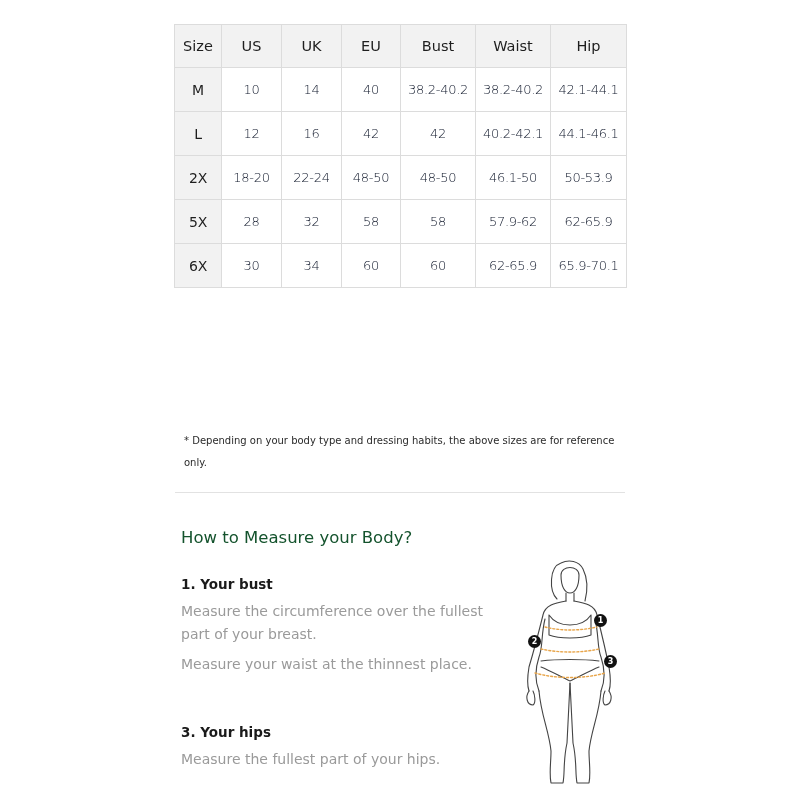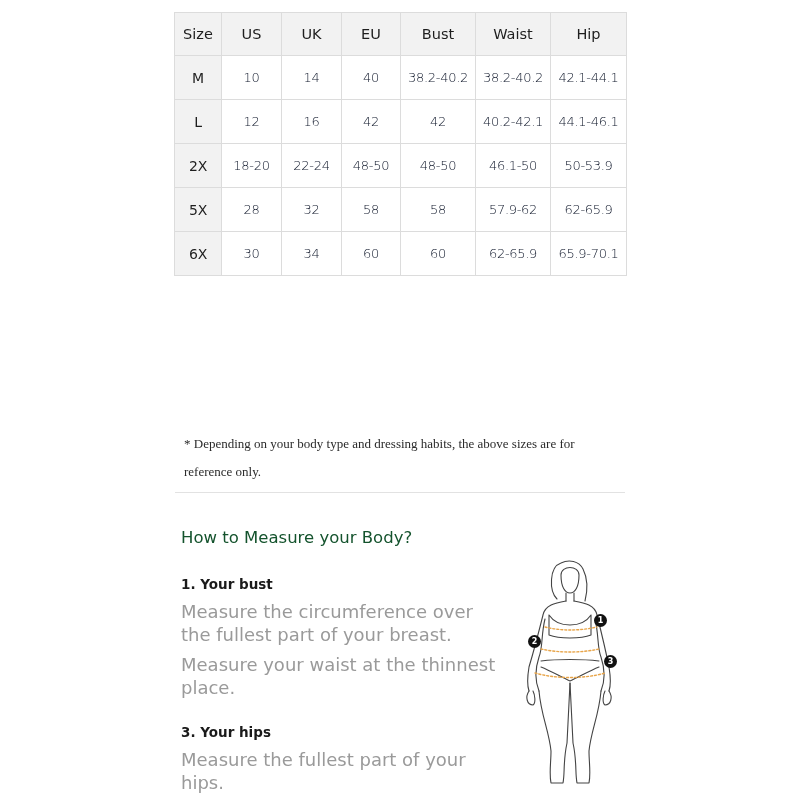--- a/index.html
+++ b/index.html
@@ -5,7 +5,7 @@
   html, body { margin: 0; padding: 0; background: #ffffff; }
   body { width: 800px; height: 800px; position: relative; overflow: hidden;
          font-family: "DejaVu Sans", sans-serif; color: #222; }
-  .size-table { position: absolute; left: 174px; top: 12px; border-collapse: collapse;
+  .size-table { position: absolute; left: 174px; top: 24px; border-collapse: collapse;
                 table-layout: fixed; width: 452px; }
   .size-table th, .size-table td { border: 1px solid #dcdcdc; text-align: center;
                 vertical-align: middle; padding: 0; height: 43px; }

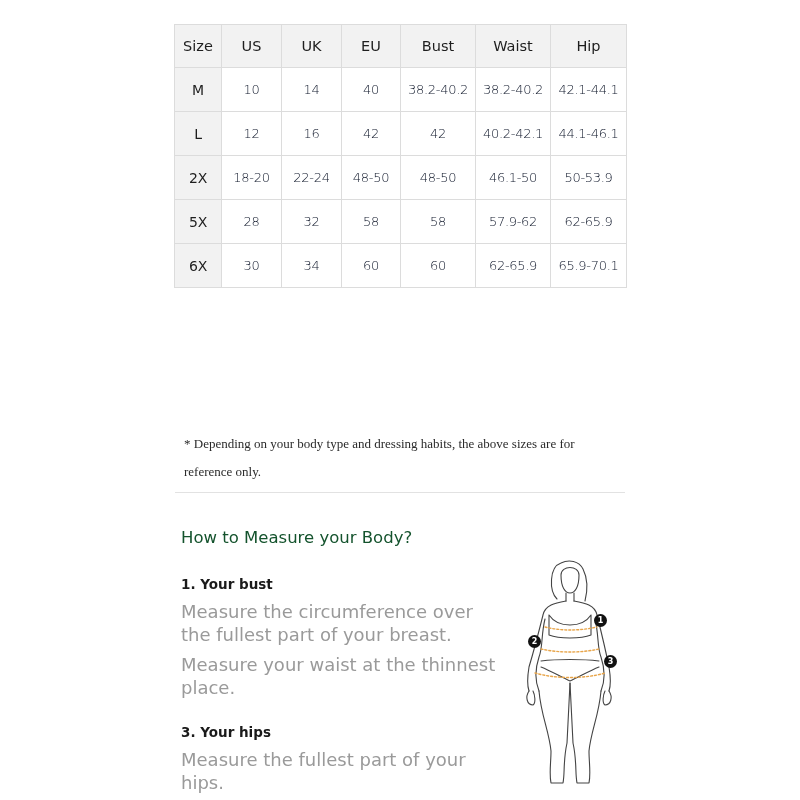--- a/index.html
+++ b/index.html
@@ -12,8 +12,8 @@
   .size-table th { background: #f2f2f2; font-size: 14.5px; font-weight: 500; color: #1e1e1e; height: 42px; }
   .size-table td { font-size: 13px; color: #0f172a; font-weight: 300; letter-spacing: -0.3px; }
   .size-table td.size-cell { background: #f2f2f2; font-size: 14px; color: #1e1e1e; font-weight: 500; }
-  .note { position: absolute; left: 184px; top: 430px; width: 440px; font-size: 13px;
-          line-height: 28px; color: #2a2a2a; font-family: Liberation Serif, serif; }
+  .note { position: absolute; left: 184px; top: 430px; width: 440px; font-size: 10px;
+          line-height: 22px; color: #2a2a2a; }
   .divider { position: absolute; left: 175px; top: 492px; width: 450px; height: 1px; background: #e2e2e2; }
   .section-title { position: absolute; left: 181px; top: 516px; font-size: 16.5px; color: #14532d; font-weight: 400; margin-top: 12px; }
   .step { position: absolute; left: 181px; width: 320px; }

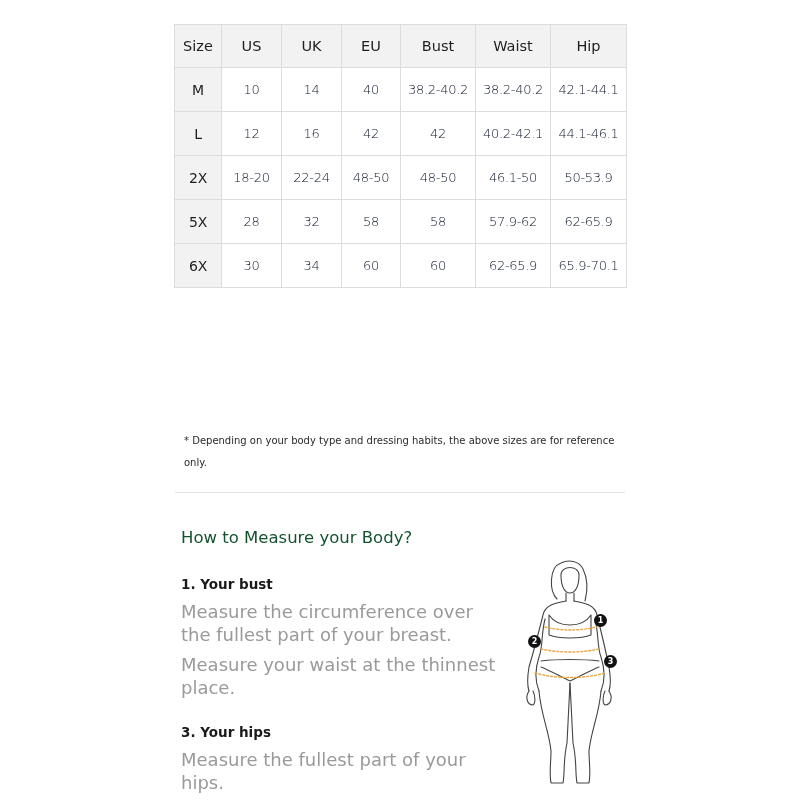--- a/index.html
+++ b/index.html
@@ -18,7 +18,7 @@
   .section-title { position: absolute; left: 181px; top: 516px; font-size: 16.5px; color: #14532d; font-weight: 400; margin-top: 12px; }
   .step { position: absolute; left: 181px; width: 320px; }
   .step .step-title { font-size: 13.5px; font-weight: bold; color: #1a1a1a; margin-bottom: 8px; }
-  .step .step-desc { font-size: 18px; color: #9a9a9a; line-height: 23px; }
+  .step .step-desc { font-size: 14px; color: #9a9a9a; line-height: 23px; }
   .figure { position: absolute; left: 505px; top: 555px; width: 130px; height: 240px; }
 </style>
 </head>

